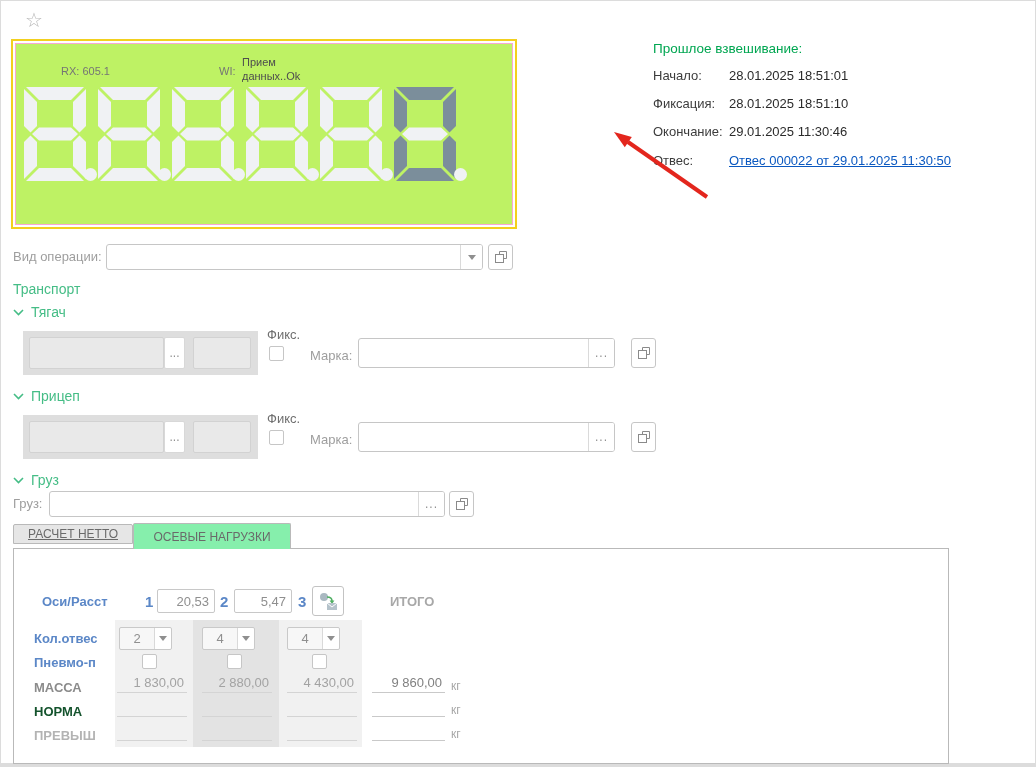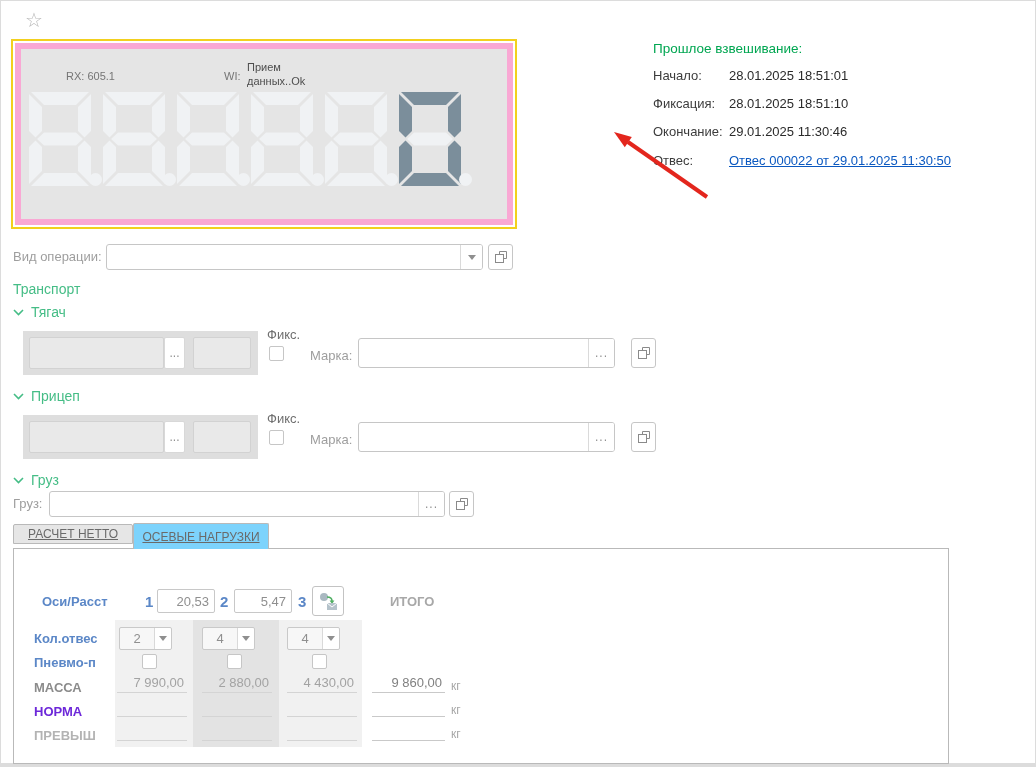--- a/index.html
+++ b/index.html
@@ -18,7 +18,7 @@
   .scale-panel { position:absolute; left:10px; top:38px; width:506px; height:190px;
     border:2px solid var(--focus_yellow,#f2d01e); background:#fff; }
   .scale-inner { position:absolute; left:2px; top:2px; right:2px; bottom:2px;
-    border:6px solid #f9a8d4; background:#e5e5e5;padding-left:48px; }
+    border:1px solid #f9a8d4; background:#bef264;padding-left:48px; }
   .rx { position:absolute; left:45px; top:21px; font-size:11px; color:#757575; }
   .wi-lbl { position:absolute; left:203px; top:21px; font-size:11px; color:#757575; }
   .wi-status { position:absolute; left:226px; top:11px; width:86px; font-size:11px;

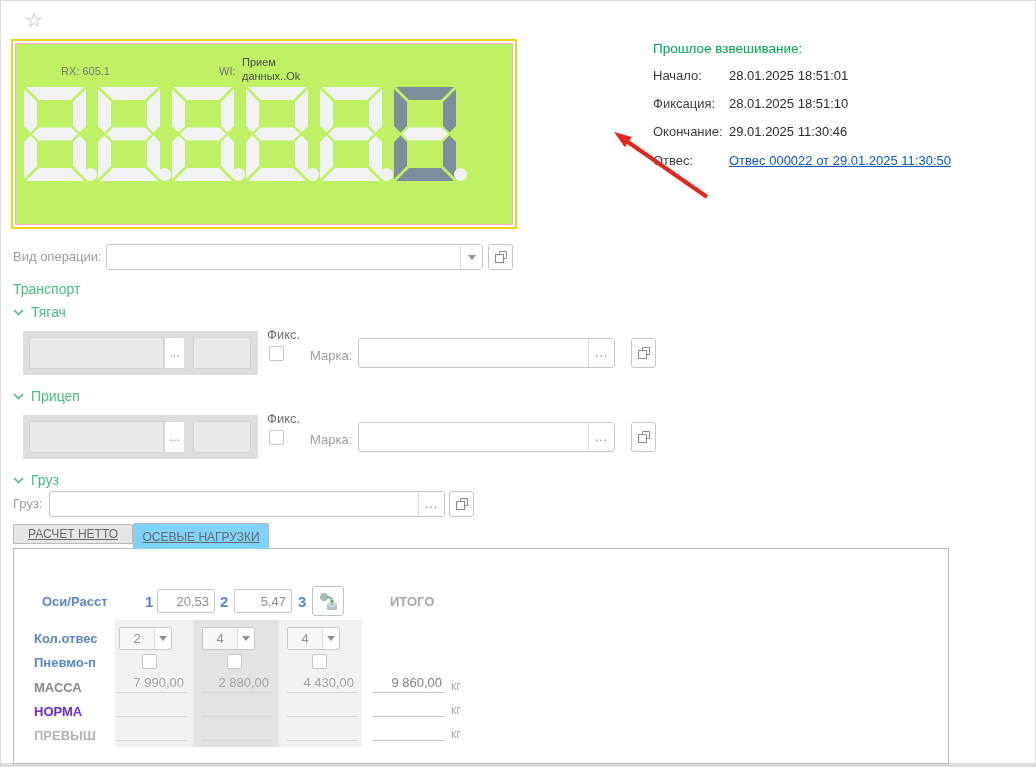--- a/index.html
+++ b/index.html
@@ -103,8 +103,8 @@
   .tab { position:absolute; font-size:12px; color:#6a6a6a; display:flex; align-items:center;
     justify-content:center; cursor:pointer; border:1px solid #b9b9b9; border-radius:2px 2px 0 0; }
   .tab-inactive { left:12px; top:523px; width:120px; height:20px; background:#e6e6e6;text-decoration:underline; }
-  .tab-active { left:132px; top:522px; width:136px; height:26px; background:#7dd3fc;
-    border-bottom:none; z-index:3;text-decoration:underline; }
+  .tab-active { left:132px; top:522px; width:158px; height:26px; background:#86efac;
+    border-bottom:none; z-index:3; }
 
   
   .panel { position:absolute; left:12px; top:547px; width:936px; height:216px;

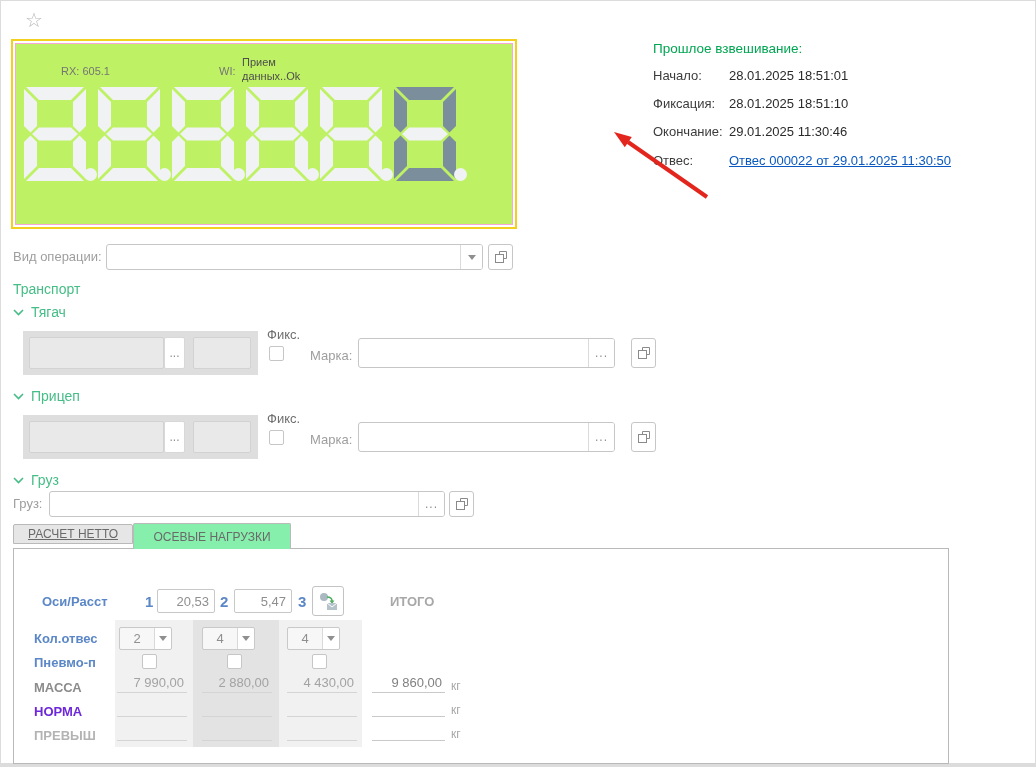--- a/index.html
+++ b/index.html
@@ -385,7 +385,7 @@
     <div class="cb pn-cb" style="left:298px"></div>
 
     <div class="gray-lbl" style="left:20px; top:131px; color:#8b8b8b">МАССА</div>
-    <div class="ufield" style="left:103px; top:126px">7 990,00</div>
+    <div class="ufield" style="left:103px; top:126px">1 830,00</div>
     <div class="ufield" style="left:188px; top:126px">2 880,00</div>
     <div class="ufield" style="left:273px; top:126px">4 430,00</div>
     <div class="ufield total" style="left:358px; top:126px">9 860,00</div>

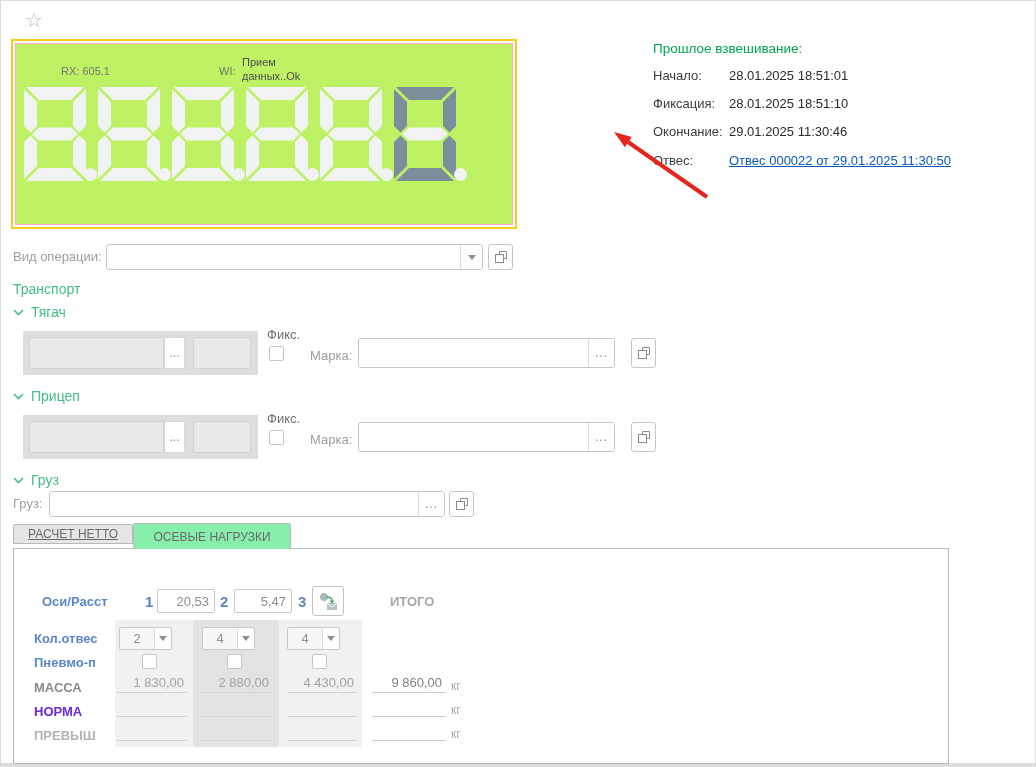--- a/index.html
+++ b/index.html
@@ -391,7 +391,7 @@
     <div class="ufield total" style="left:358px; top:126px">9 860,00</div>
     <span class="kg" style="top:130px">кг</span>
 
-    <div class="gray-lbl" style="left:20px; top:155px; color:#6d28d9">НОРМА</div>
+    <div class="gray-lbl" style="left:20px; top:155px; color:#14532d">НОРМА</div>
     <div class="ufield" style="left:103px; top:150px"></div>
     <div class="ufield" style="left:188px; top:150px"></div>
     <div class="ufield" style="left:273px; top:150px"></div>

